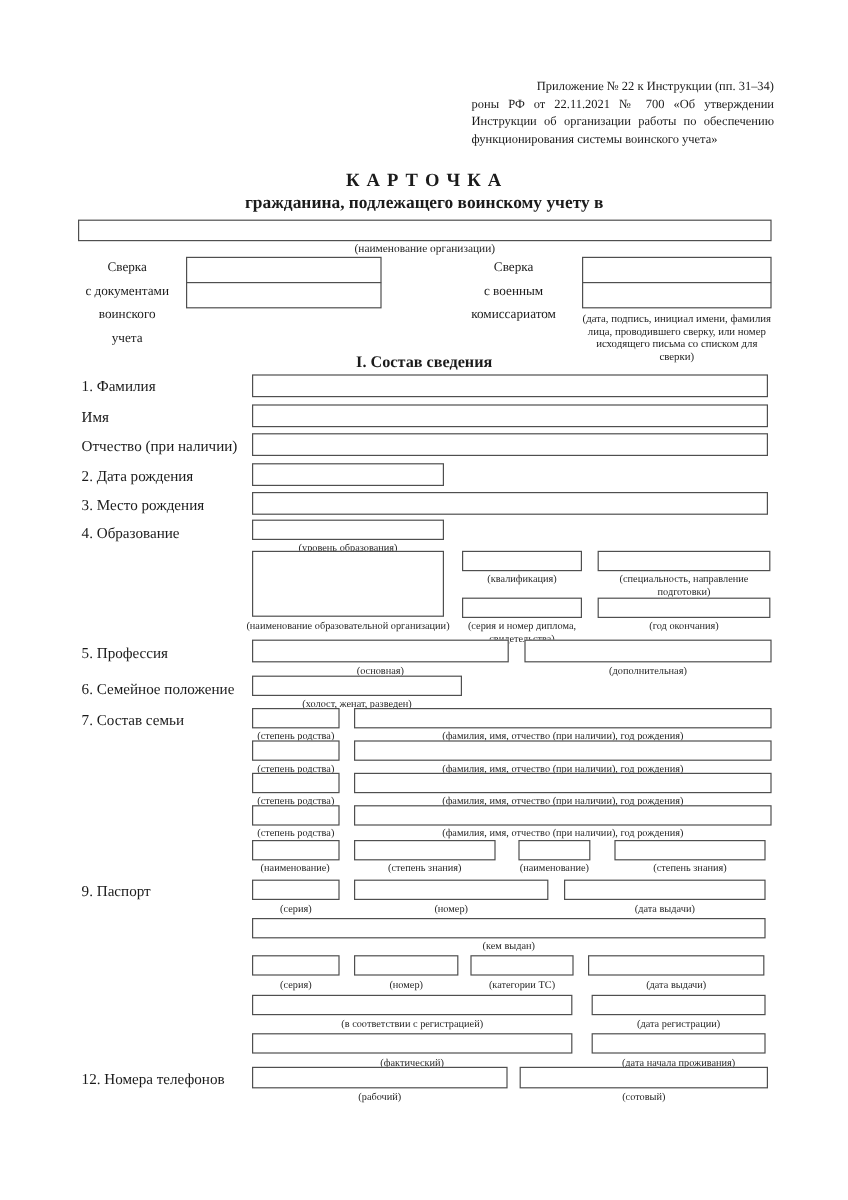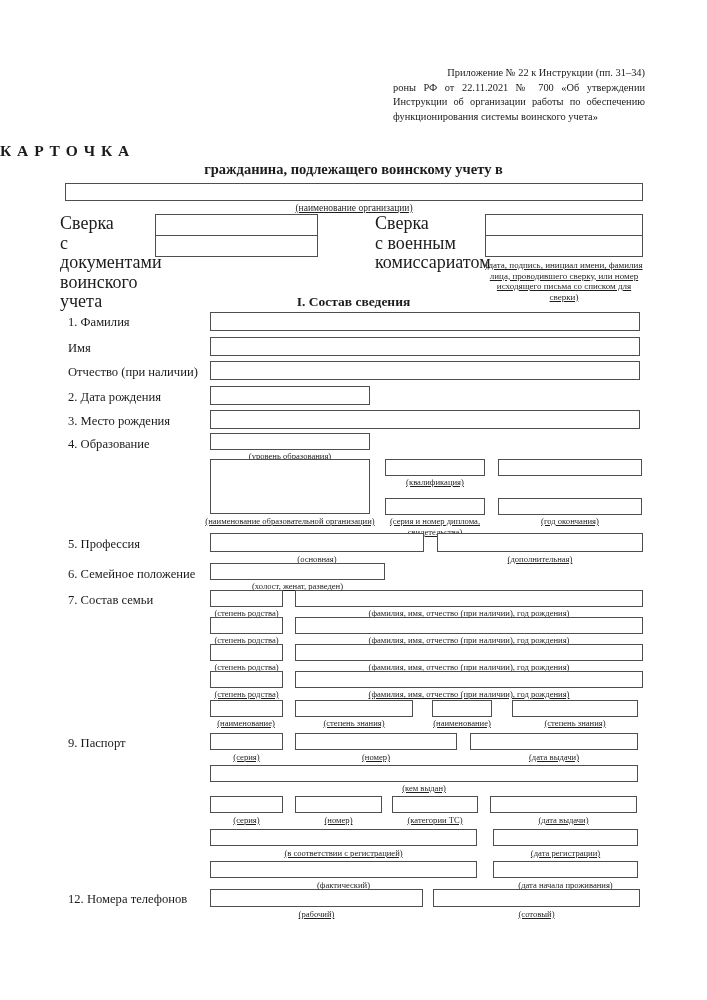--- a/index.html
+++ b/index.html
@@ -15,7 +15,7 @@
   .hdr { position:absolute; left:393px; top:66px; width:252px; font-size:10.4px; line-height:14.6px; }
   .hdr .r  { text-align:right; }
   .hdr .j  { text-align:justify; text-align-last:justify; }
-  .title-main { position:absolute; left:0; top:142px; width:707px; 
+  .title-main { position:absolute; left:0; top:142px; width:707px; text-align:center;
                 font-weight:bold; font-size:15.5px; letter-spacing:1px; }
   .title-sub  { position:absolute; left:0; top:161px; width:707px; text-align:center;
                 font-weight:bold; font-size:14.5px; }

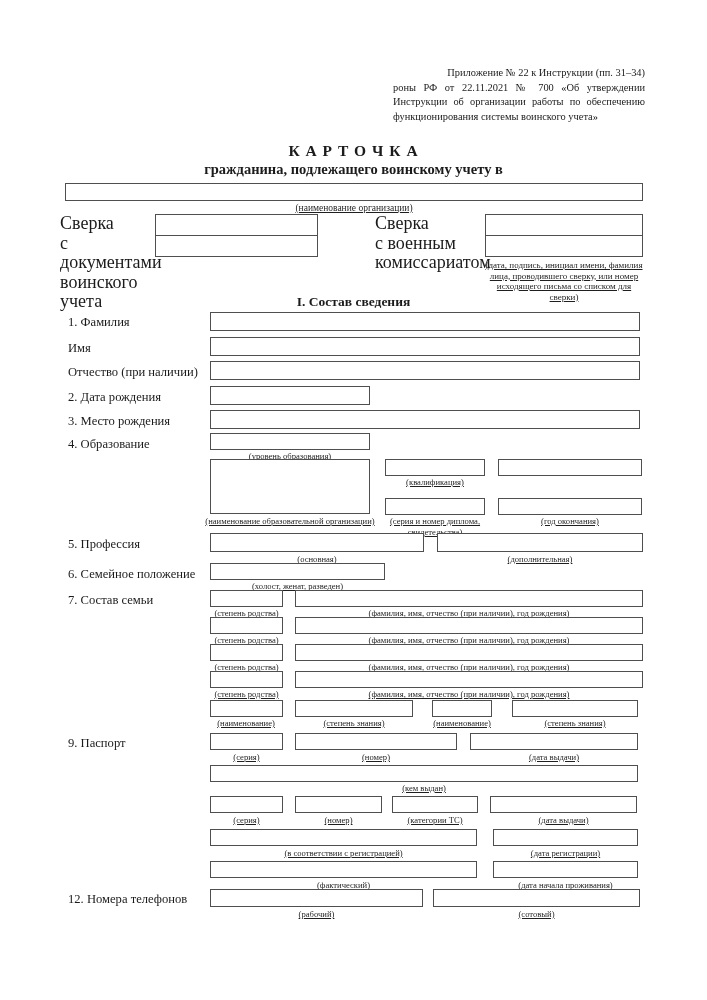--- a/index.html
+++ b/index.html
@@ -9,7 +9,7 @@
     font-family:"Liberation Serif","DejaVu Serif",serif; color:#1b1b1b;
   }
   .box { position:absolute; border:1px solid #4f4f4f; background:#fff; box-sizing:border-box; }
-  .cap { position:absolute; font-size:8.6px; line-height:10.5px; text-align:center; color:#1f1f1f;text-decoration:underline; }
+  .cap { position:absolute; font-size:8.6px; line-height:10.5px; text-align:center; color:#1f1f1f; }
   .nw  { white-space:nowrap; }
   .lbl { position:absolute; font-size:12.6px; line-height:20px; white-space:pre-line; }
   .hdr { position:absolute; left:393px; top:66px; width:252px; font-size:10.4px; line-height:14.6px; }

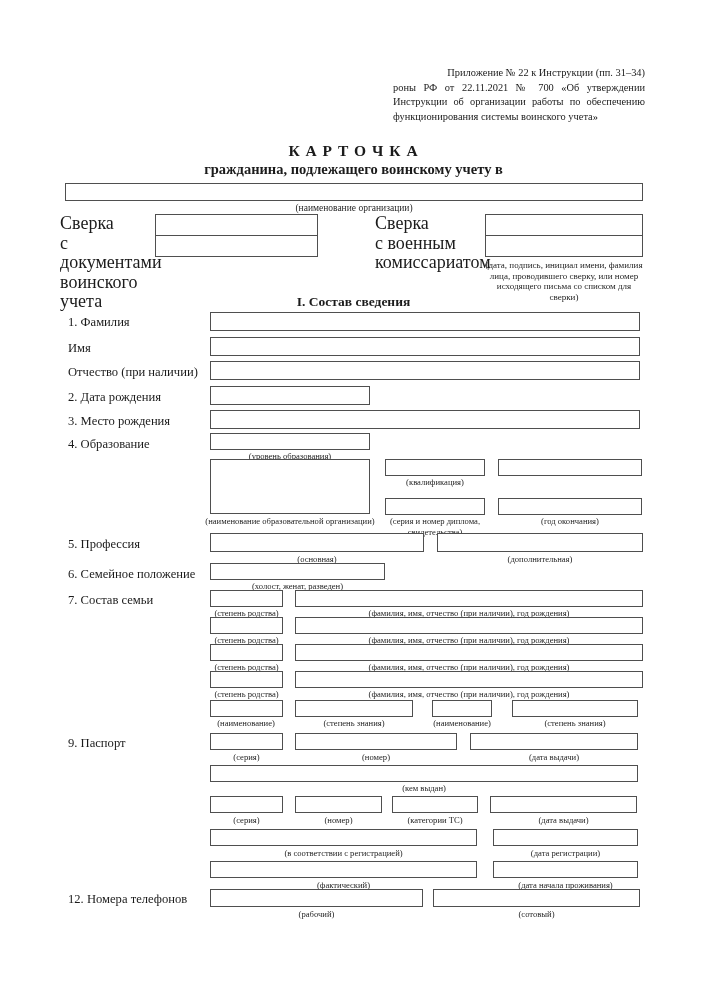--- a/index.html
+++ b/index.html
@@ -21,7 +21,7 @@
                 font-weight:bold; font-size:14.5px; }
   .sec-head   { position:absolute; left:0; top:294px; width:707px; text-align:center;
                 font-weight:bold; font-size:13.5px; }
-  .vlabel { position:absolute; font-size:18px; line-height:19.5px; white-space:pre-line; }
+  .vlabel { position:absolute; font-size:11px; line-height:19.5px; text-align:center; white-space:pre-line; }
 </style>
 </head>
 <body>

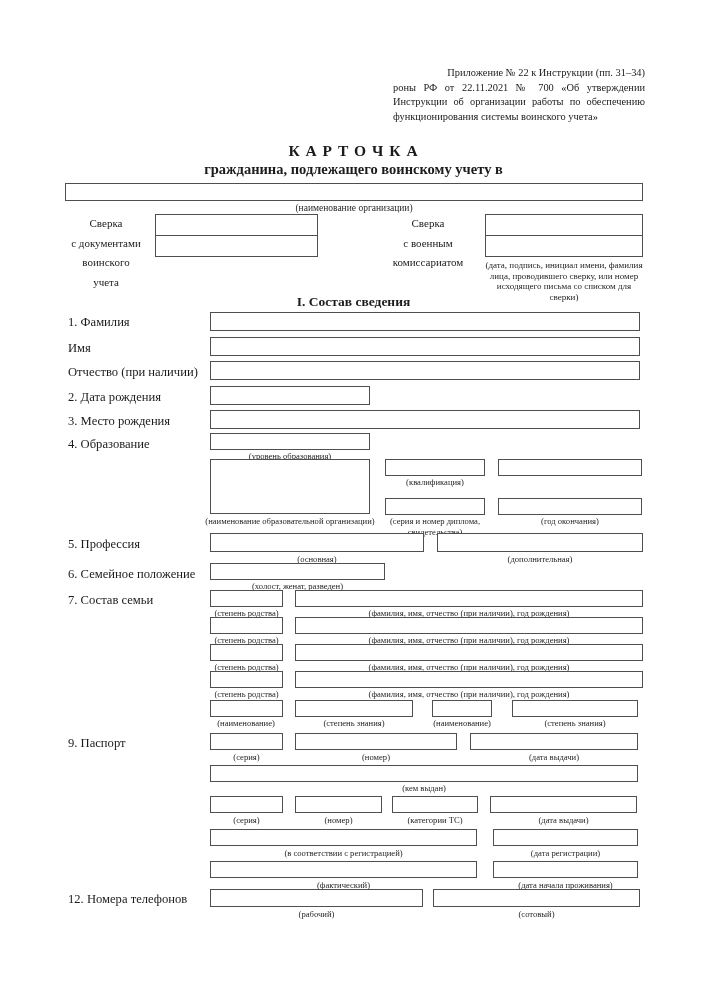--- a/index.html
+++ b/index.html
@@ -83,6 +83,7 @@
   <div class="cap nw" style="left:385px;top:477px;width:100px">(квалификация)</div>
 
   <div class="box" style="left:498px;top:459px;width:144px;height:17px"></div>
+  <div class="cap" style="left:495px;top:477px;width:150px">(специальность, направление подготовки)</div>
 
   <div class="box" style="left:385px;top:498px;width:100px;height:17px"></div>
   <div class="cap" style="left:380px;top:516px;width:110px">(серия и номер диплома, свидетельства)</div>

